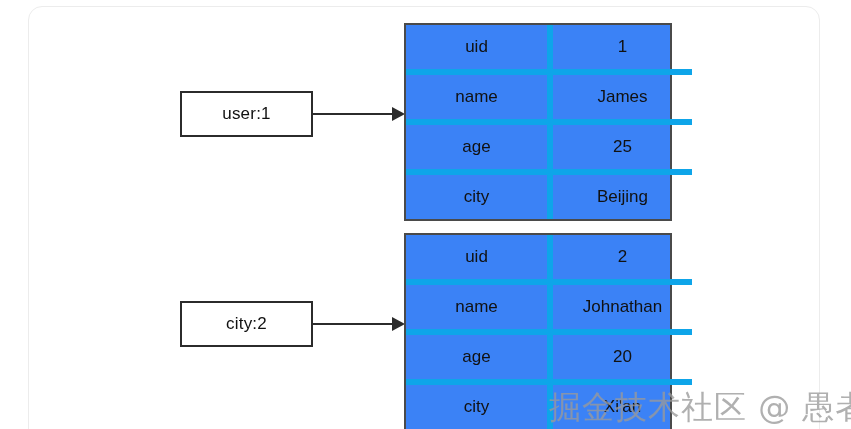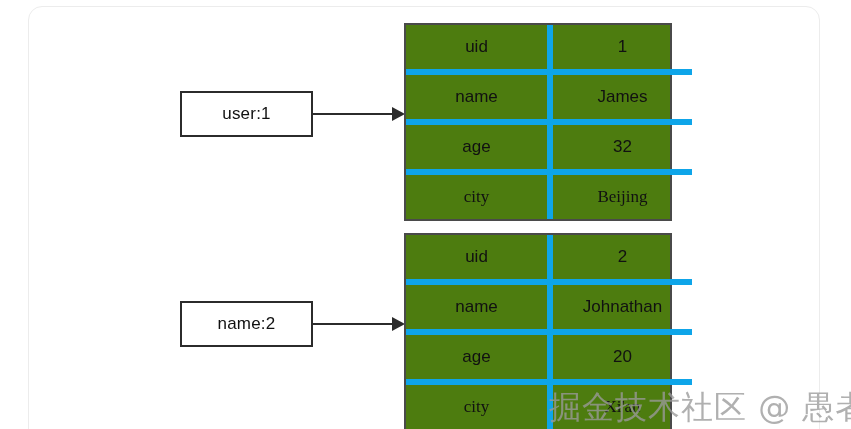--- a/index.html
+++ b/index.html
@@ -86,7 +86,7 @@
     border: 2px solid #4a4a4a;
     border-collapse: collapse;
     box-sizing: border-box;
-    background: #4d7c0f;
+    background: #3b82f6;
   }
   .hash-table-1 { top: 23px; }
   .hash-table-2 { top: 233px; }

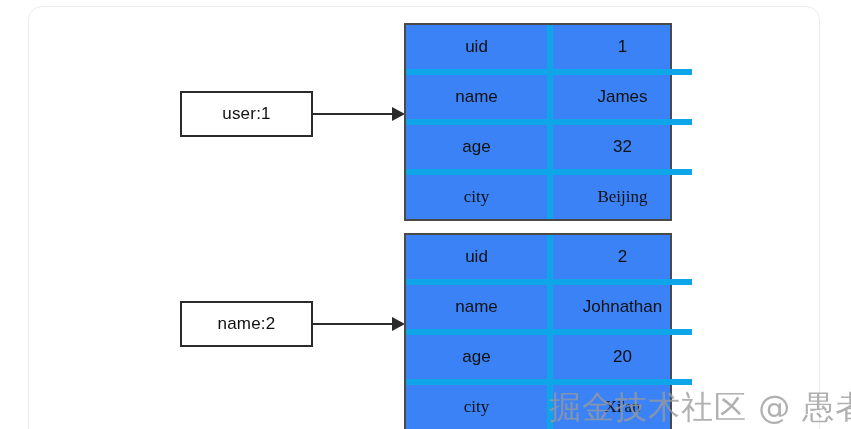--- a/index.html
+++ b/index.html
@@ -156,7 +156,7 @@
         </tr>
         <tr>
           <td class="field-cell">age</td>
-          <td class="value-cell">32</td>
+          <td class="value-cell">25</td>
         </tr>
         <tr>
           <td class="field-cell">city</td>

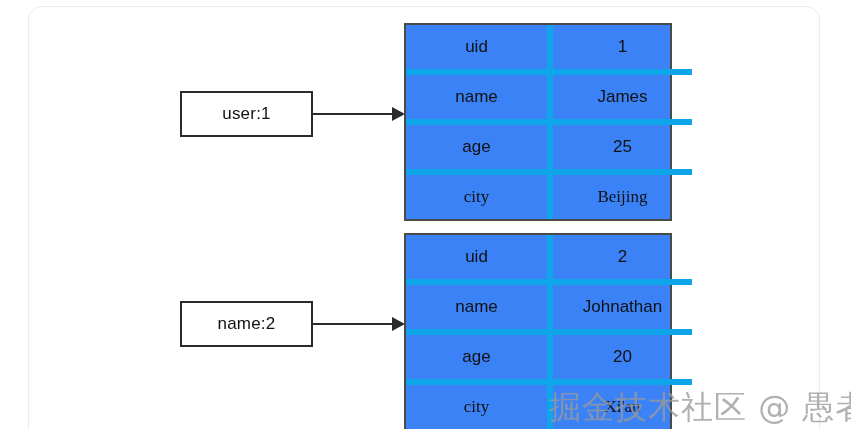--- a/index.html
+++ b/index.html
@@ -109,7 +109,7 @@
   .hash-table td.field-cell { width: 133px; }
   .hash-table td.value-cell { width: 131px; }
   .hash-table tr:first-child td { border-top: none; }
-  .hash-table tr:last-child td { border-bottom: none; font-family: Liberation Serif, serif; }
+  .hash-table tr:last-child td { border-bottom: none; }
   .hash-table td.field-cell { border-left: none; }
   .hash-table td.value-cell { border-right: none; }
 

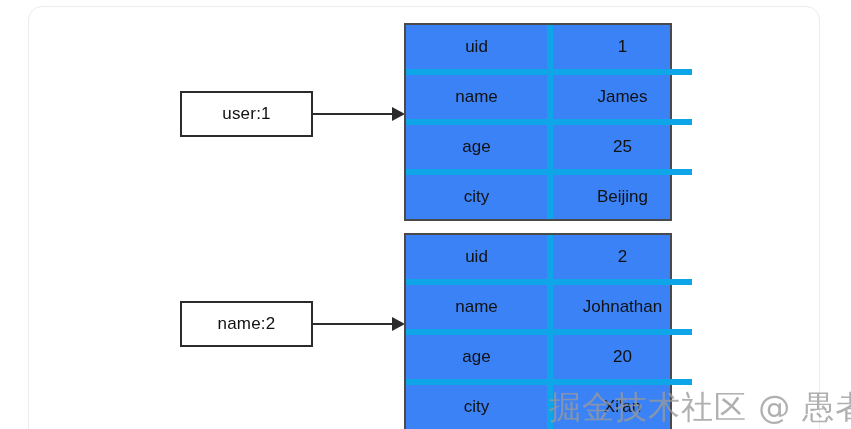--- a/index.html
+++ b/index.html
@@ -167,7 +167,7 @@
   </div>
 
   <div class="key-box key-box-2">
-    <span>name:2</span>
+    <span>city:2</span>
   </div>
 
   <div class="connector connector-2">

